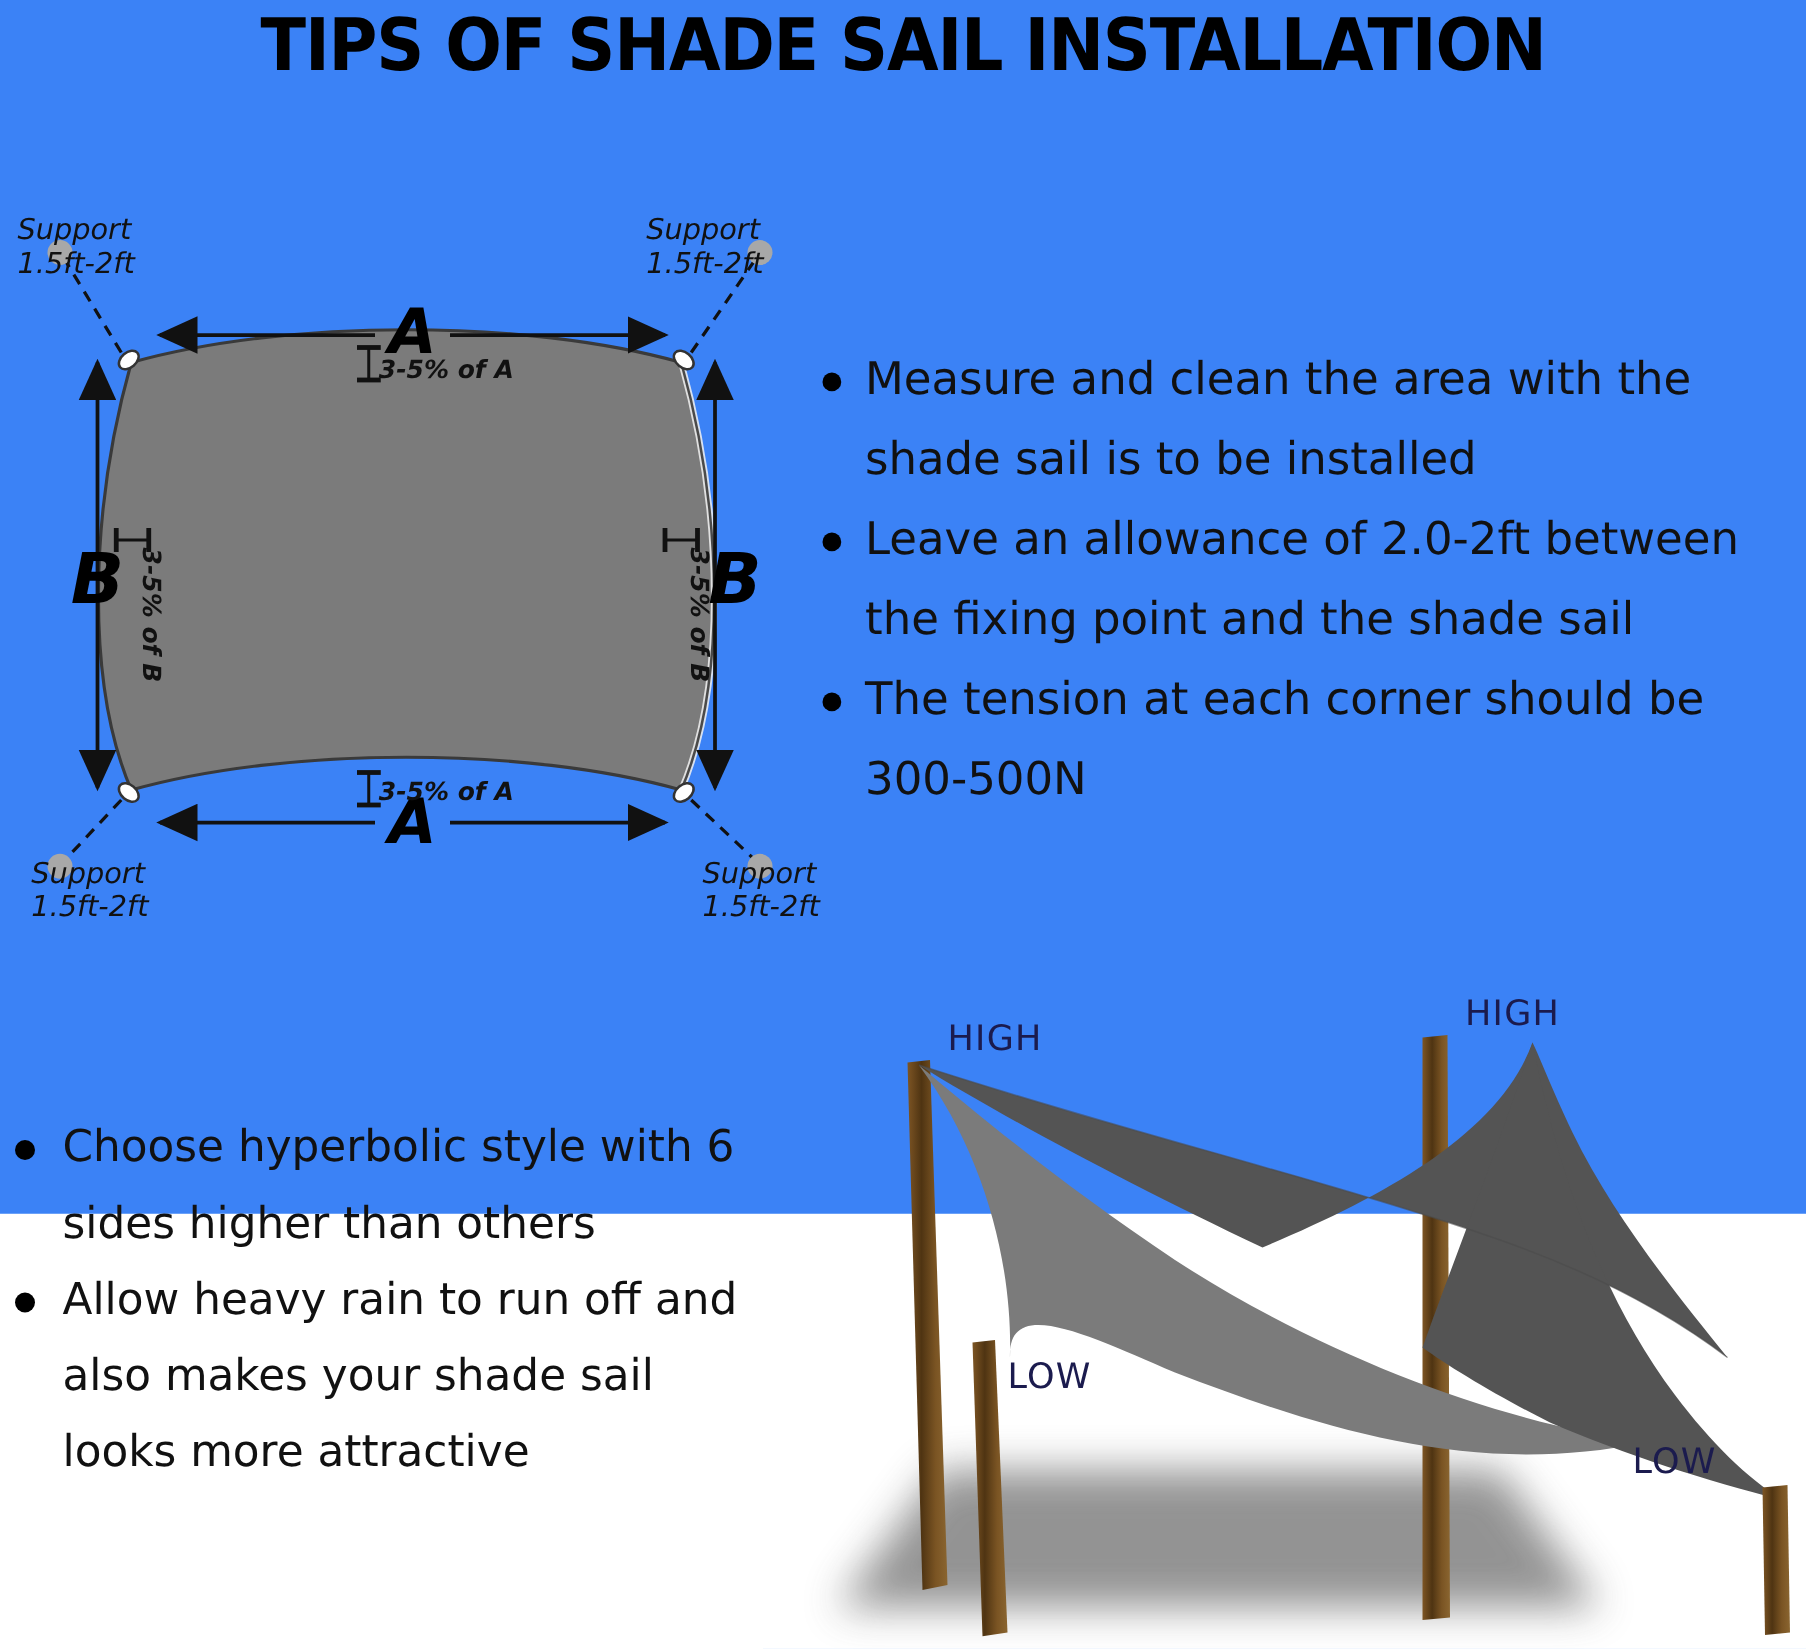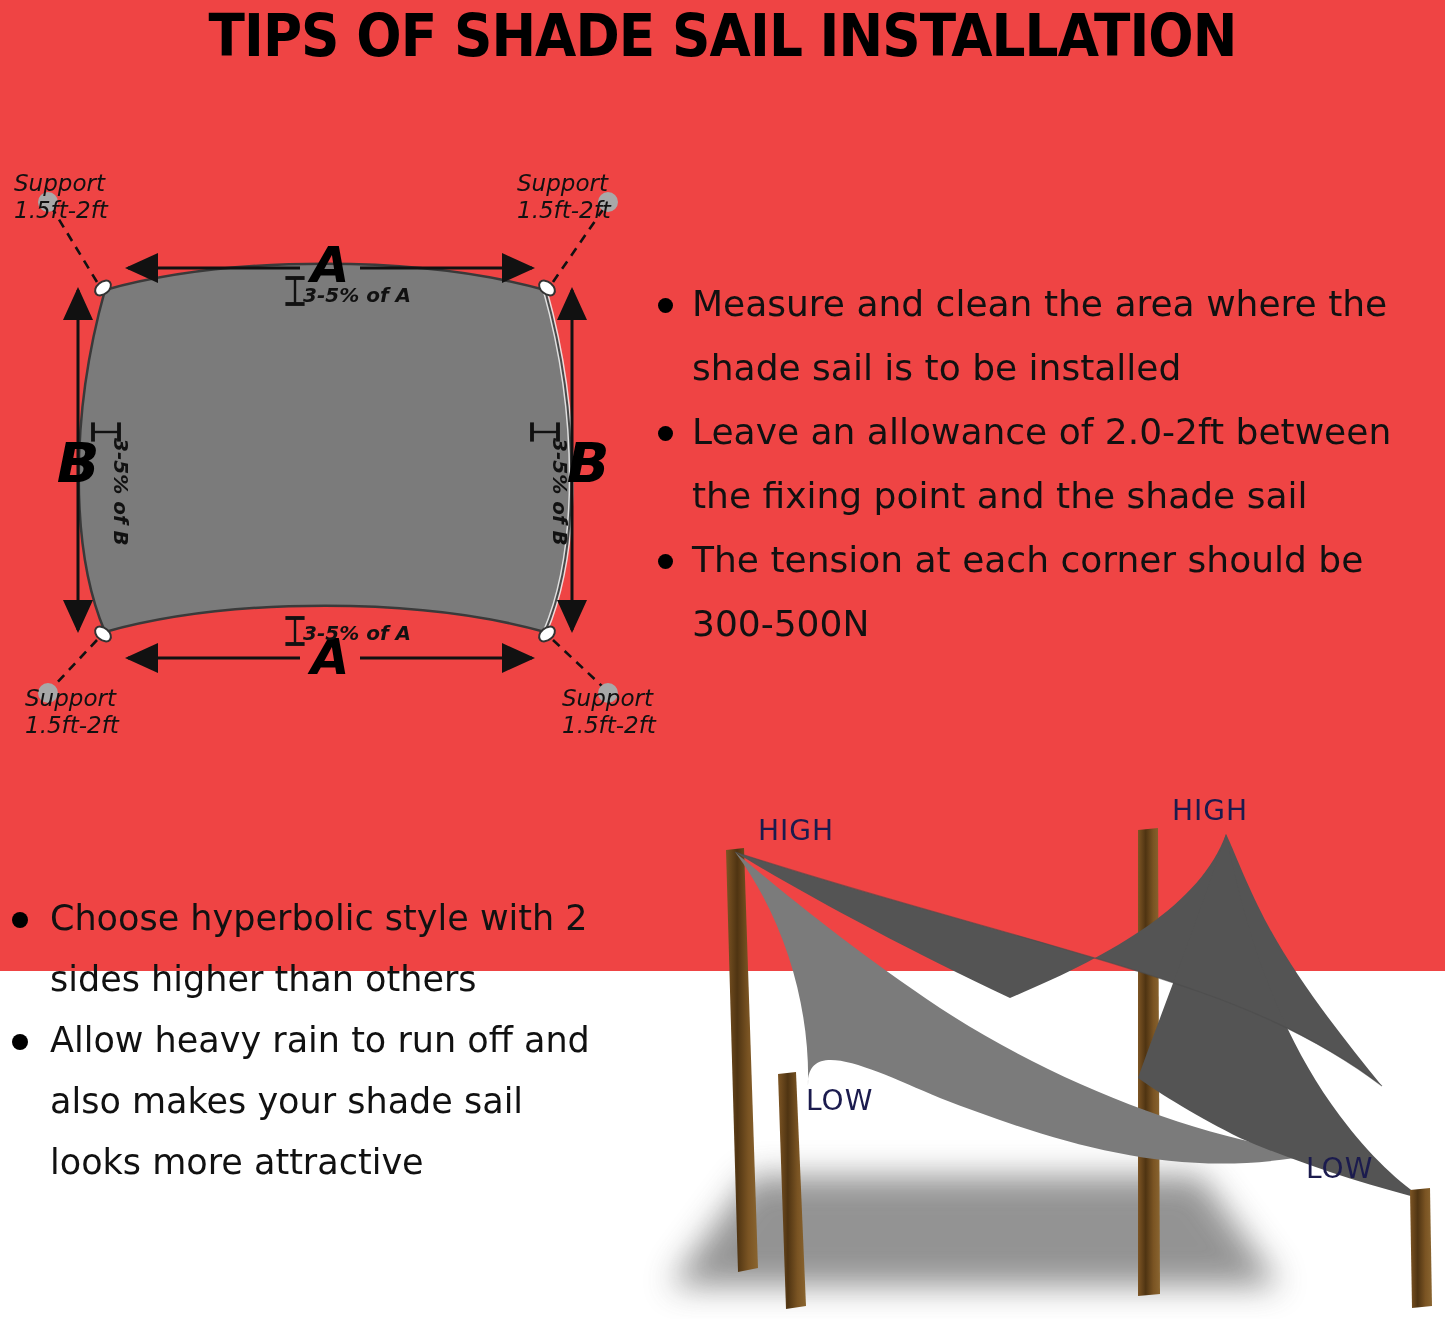--- a/index.html
+++ b/index.html
@@ -10,7 +10,7 @@
     position:relative;
     overflow:hidden;
   }
-  .page{position:relative;width:1445px;height:971px;background:#ef4444;}
+  .page{position:relative;width:1445px;height:971px;background:#3b82f6;}
 
   
   .title{

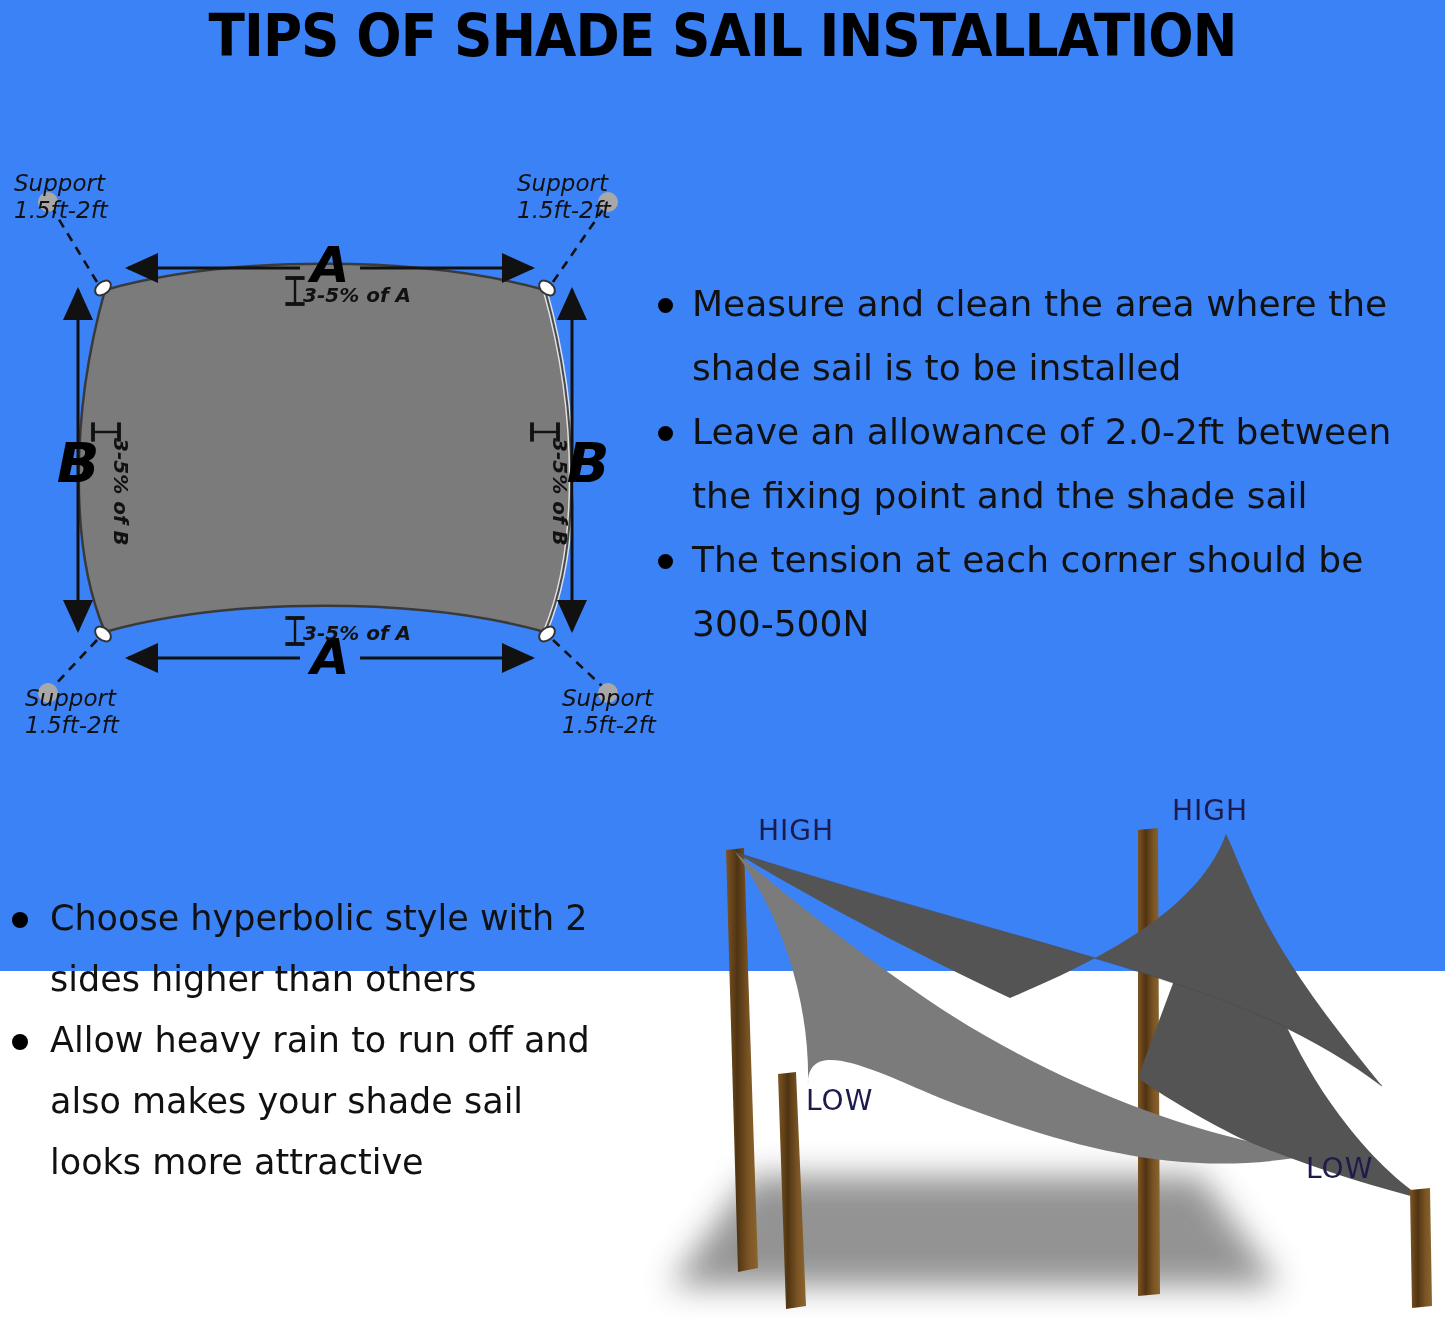--- a/index.html
+++ b/index.html
@@ -178,7 +178,7 @@
     <ul class="bl">
       <li>
         <span class="dot"></span>
-        <span>Measure and clean the area where the shade sail is to be installed</span>
+        <span>Measure and clean the area with the shade sail is to be installed</span>
       </li>
       <li>
         <span class="dot"></span>

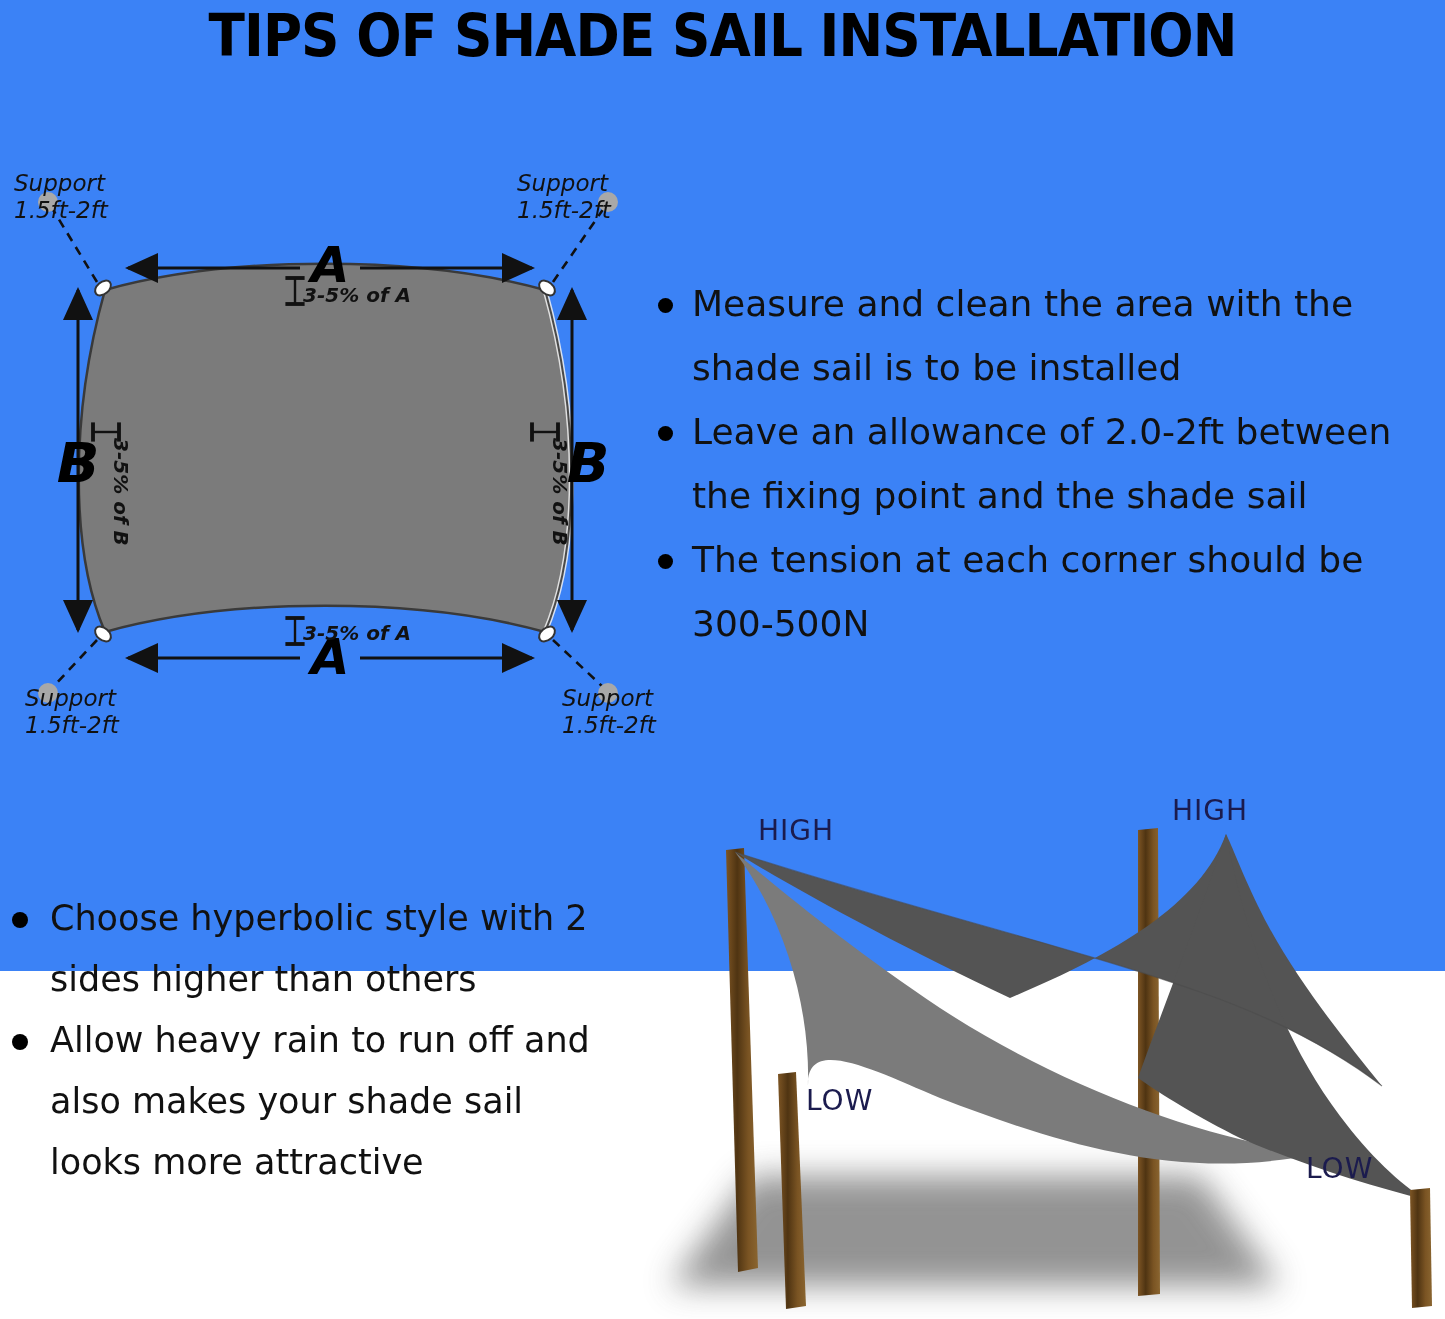--- a/index.html
+++ b/index.html
@@ -195,7 +195,7 @@
     <ul class="bl small">
       <li>
         <span class="dot"></span>
-        <span>Choose hyperbolic style with 2 sides higher than others</span>
+        <span>Choose hyperbolic style with 6 sides higher than others</span>
       </li>
       <li>
         <span class="dot"></span>

